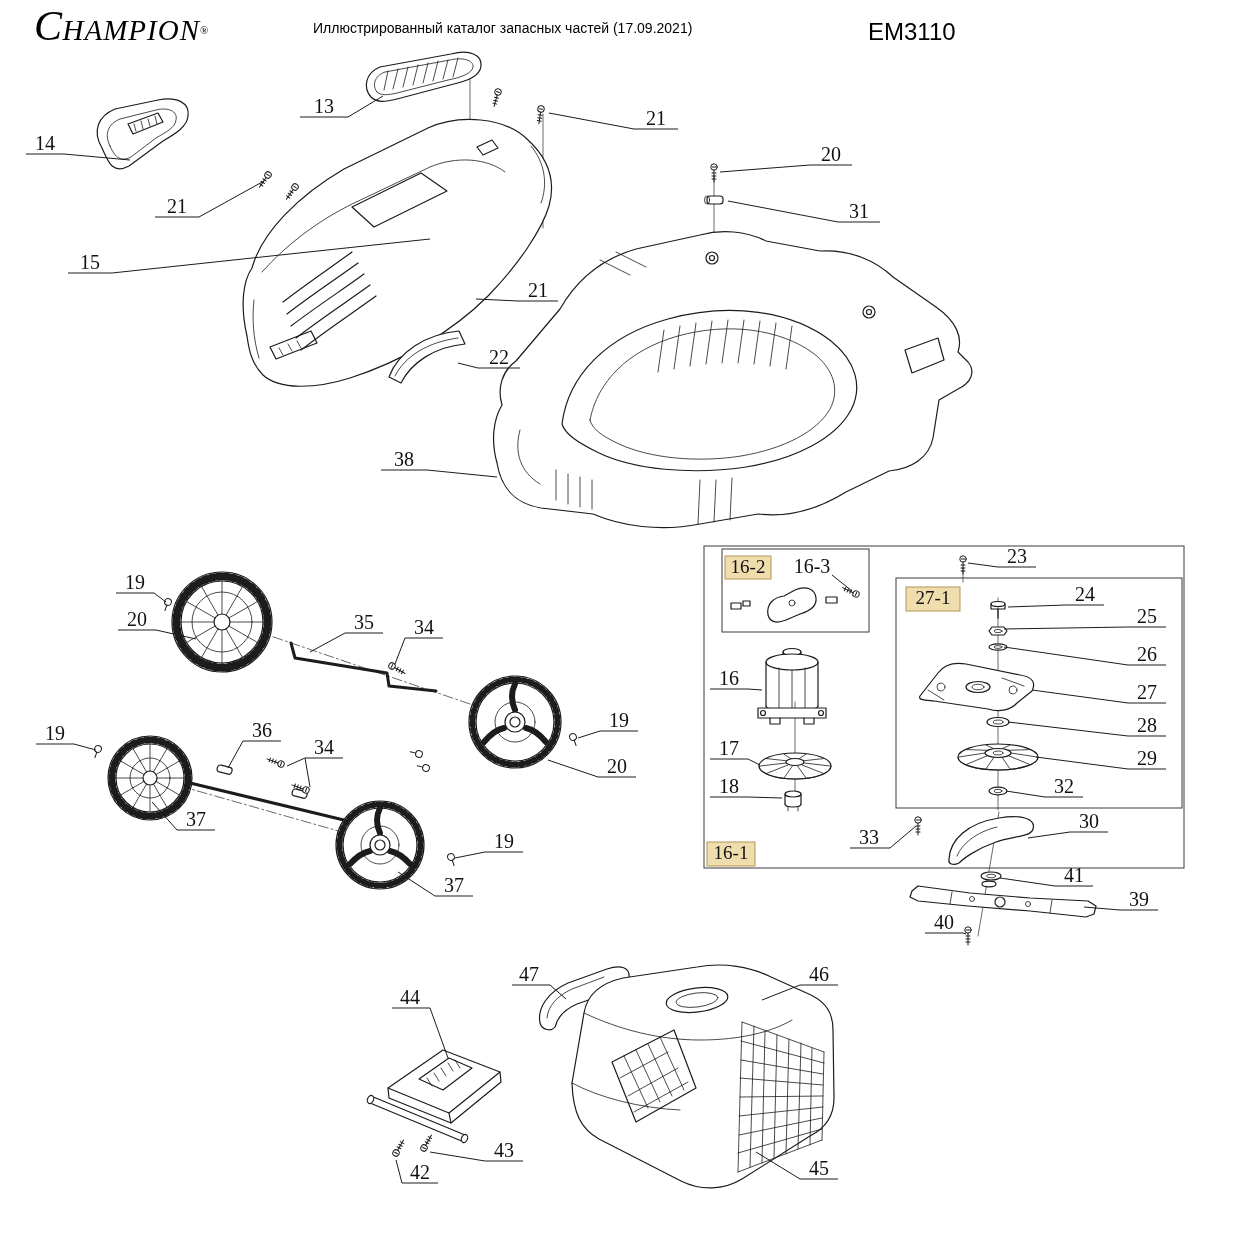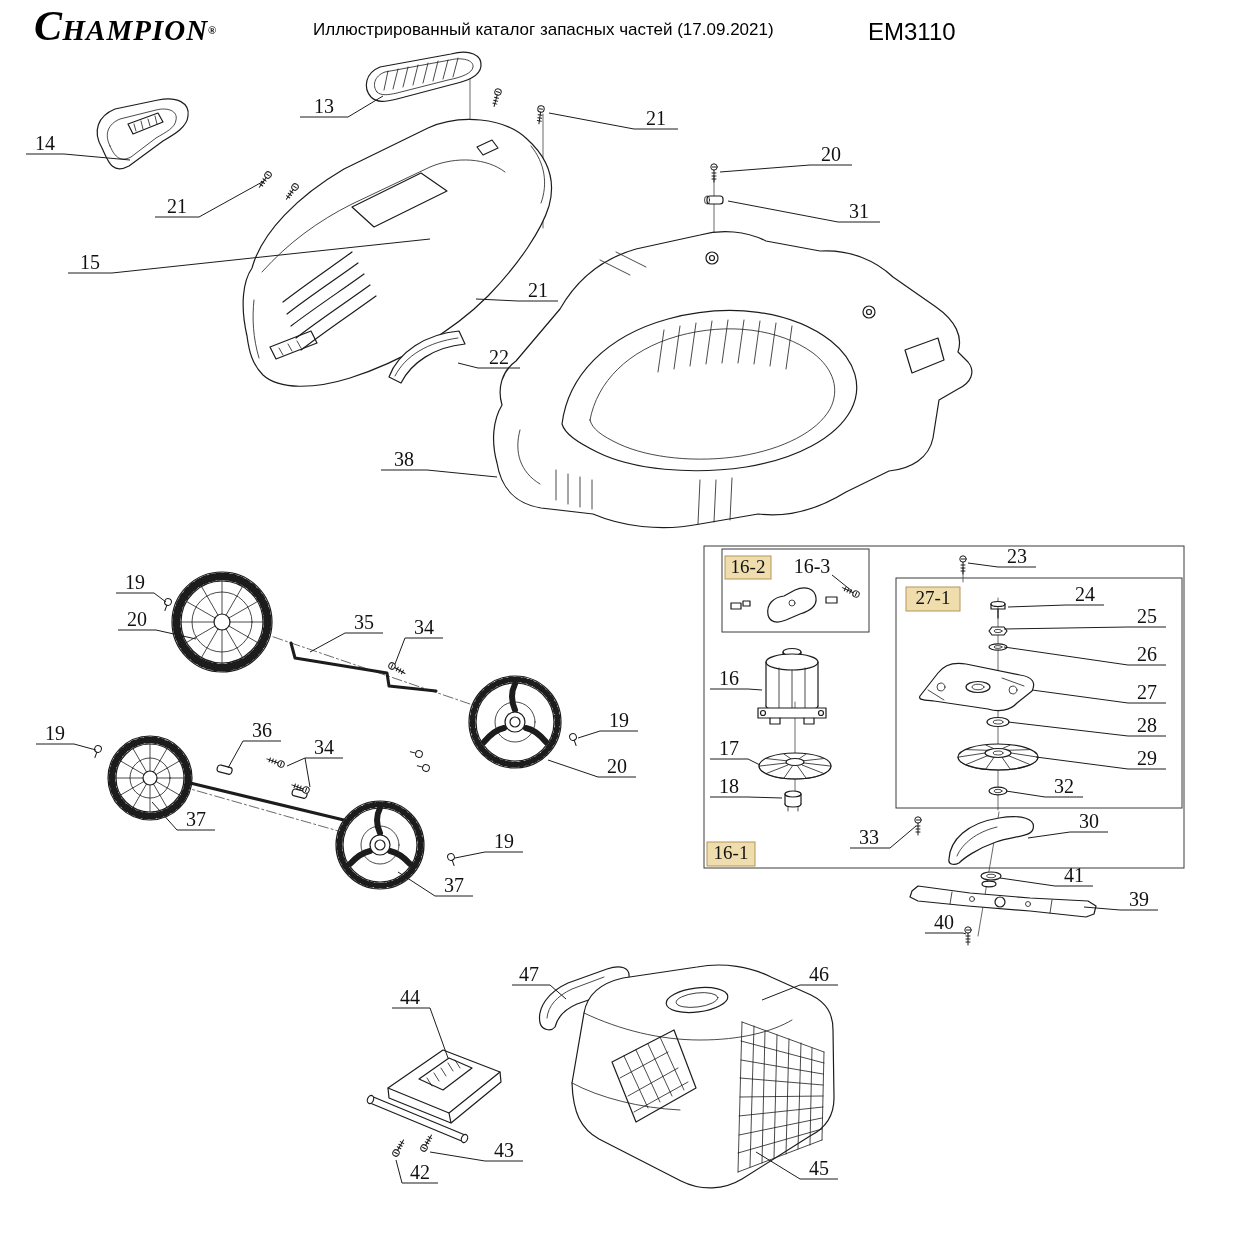--- a/index.html
+++ b/index.html
@@ -7,7 +7,7 @@
               font-family:"Liberation Sans", sans-serif; color:#000; }
   .page { position:absolute; inset:0; background:#fff; }
   .logo { position:absolute; left:34px; top:2px; font-family:"Liberation Serif", serif;
-          font-style:italic; font-weight:bold; letter-spacing:.5px; white-space:nowrap; }
+          font-style:italic; font-weight:normal; letter-spacing:.5px; white-space:nowrap; }
   .logo .initial { font-size:42px; }
   .logo .rest { font-size:29px; letter-spacing:1px; }
   .logo .reg { font-size:11px; vertical-align:super; font-style:normal; }

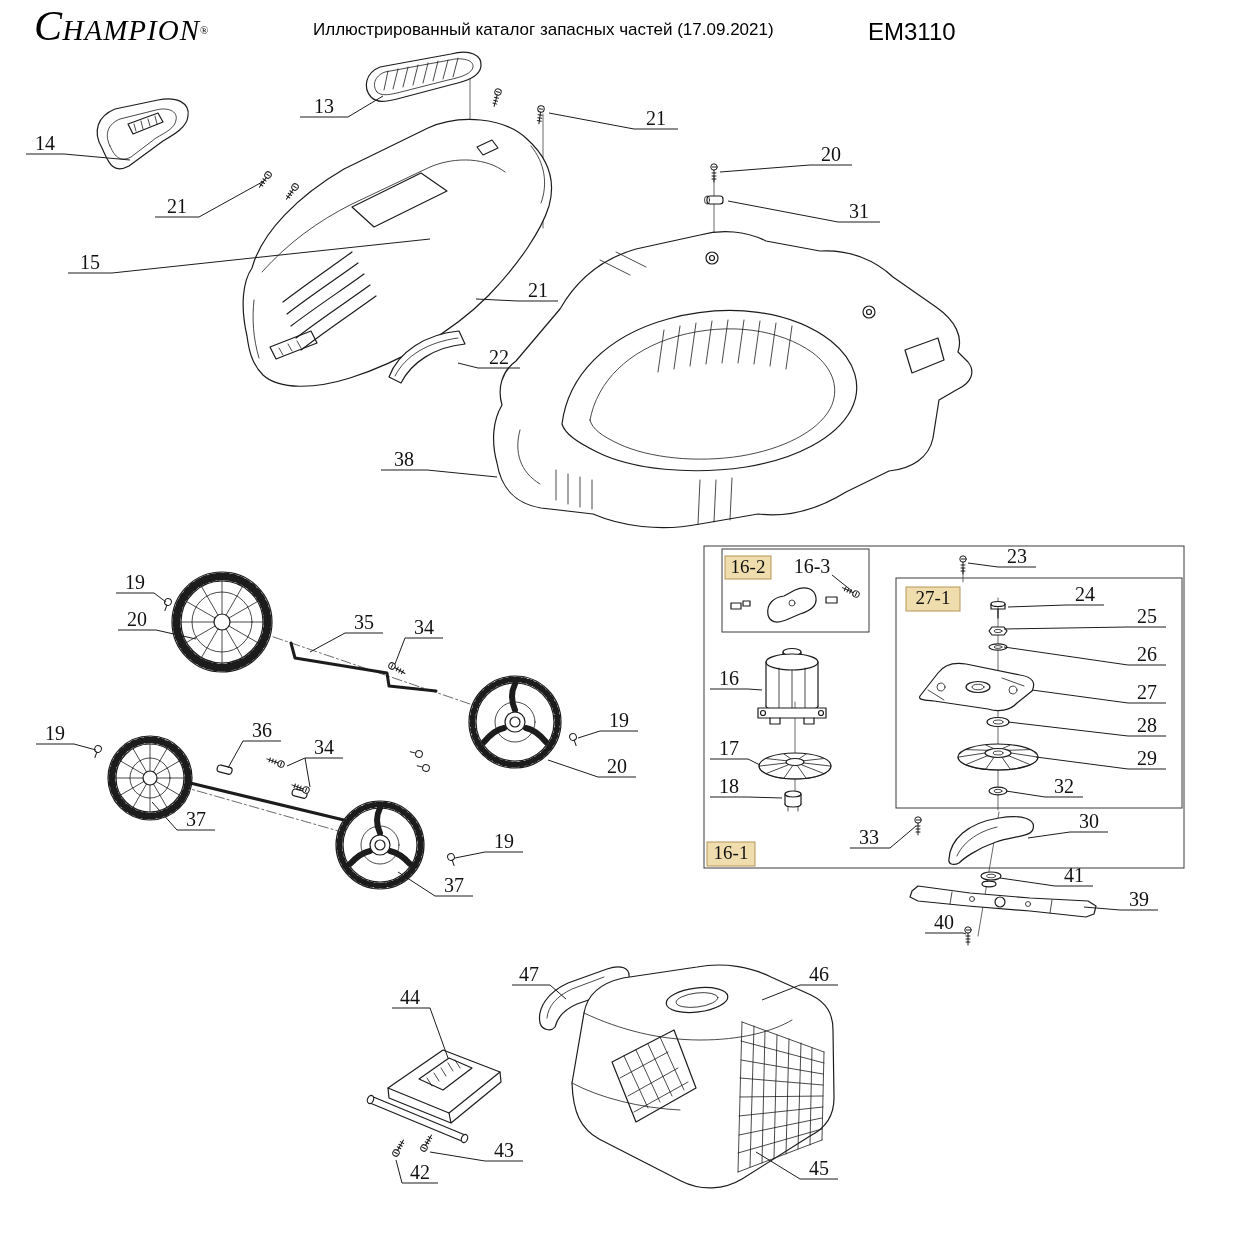--- a/index.html
+++ b/index.html
@@ -11,7 +11,7 @@
   .logo .initial { font-size:42px; }
   .logo .rest { font-size:29px; letter-spacing:1px; }
   .logo .reg { font-size:11px; vertical-align:super; font-style:normal; }
-  .subtitle { position:absolute; left:313px; top:20px; font-size:17px; }
+  .subtitle { position:absolute; left:313px; top:20px; font-size:14px; }
   .model { position:absolute; left:868px; top:18px; font-size:24px; }
   svg.diagram { position:absolute; left:0; top:0; }
   .art { stroke:#1c1c1c; fill:none; stroke-width:1.2; stroke-linejoin:round; stroke-linecap:round; }

